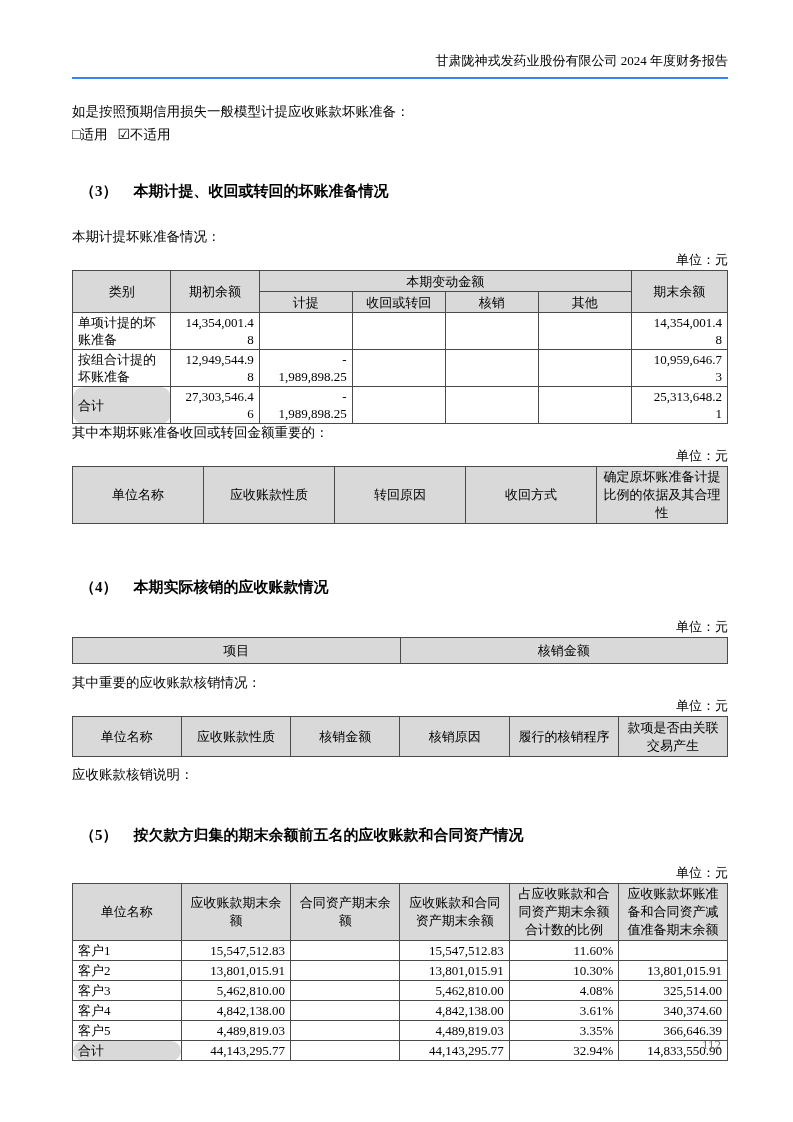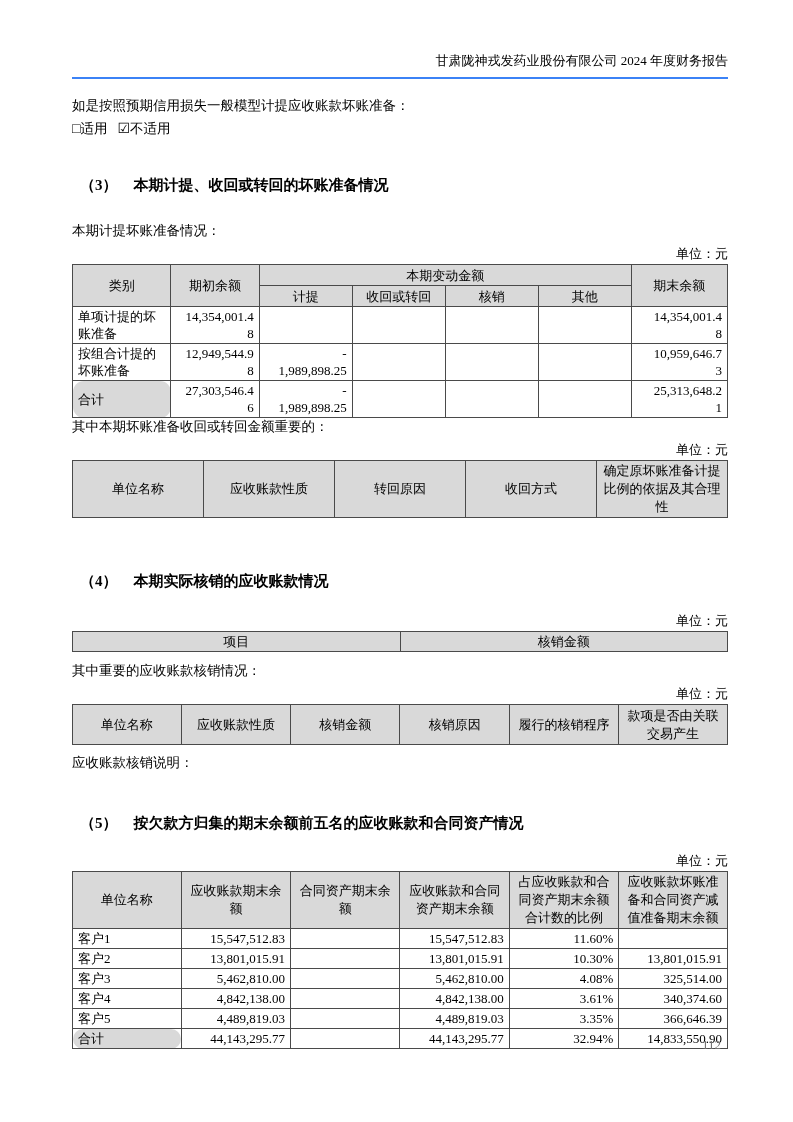--- a/index.html
+++ b/index.html
@@ -21,7 +21,7 @@
     border-bottom:2px solid #3b82f6;
   }
   .p-body{font-size:13.5px;line-height:18px;margin:0;}
-  .intro-line{margin-top:18px;font-family:Liberation Serif, serif;}
+  .intro-line{margin-top:24px;font-family:Liberation Serif, serif;}
   .checkbox-line{margin-top:5px;}
   .checkbox-line .box{font-size:14px;}
   .checkbox-line .lbl{margin-right:10px;}

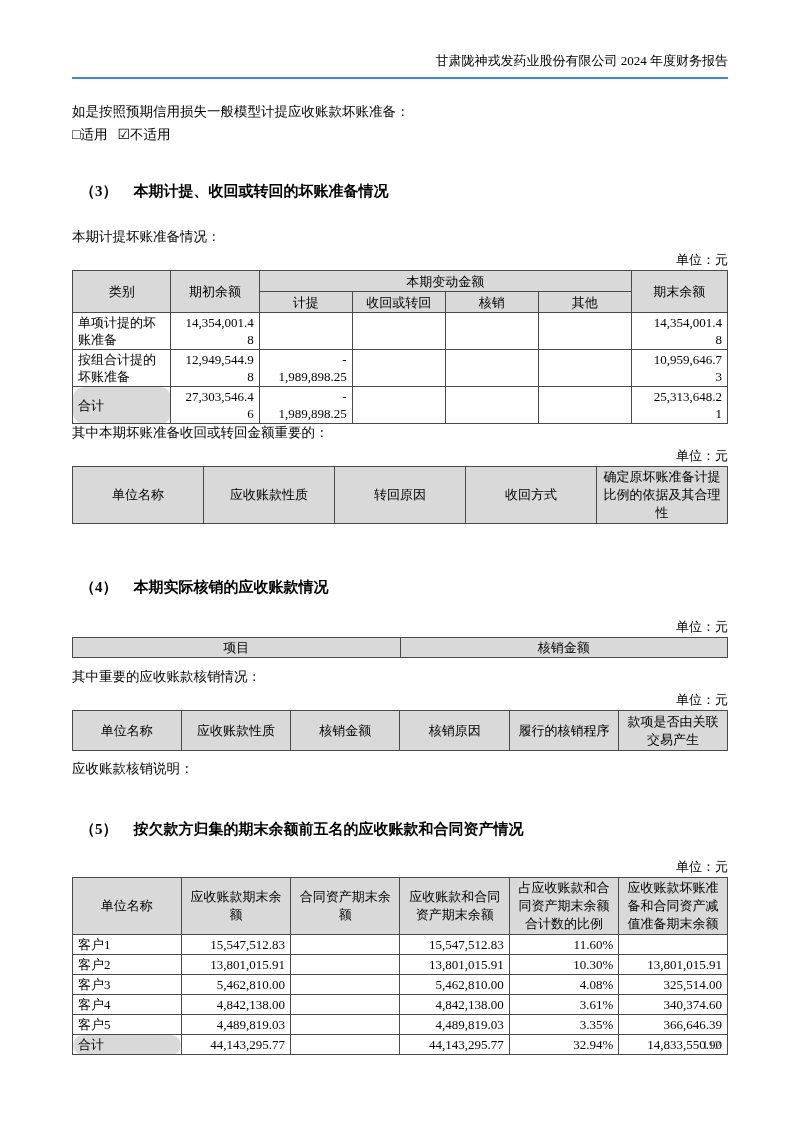--- a/index.html
+++ b/index.html
@@ -66,7 +66,7 @@
   .t-provision td{height:36px;}
   .t-provision tr.total-row td{height:26px;}
   .t-recovery th{height:54px;line-height:18px;}
-  .t-writeoff th{height:20px;}
+  .t-writeoff th{height:26px;}
   .t-detail th{height:40px;line-height:18px;}
   .t-top5 th{height:54px;line-height:18px;}
   .t-top5 td{height:17px;}

